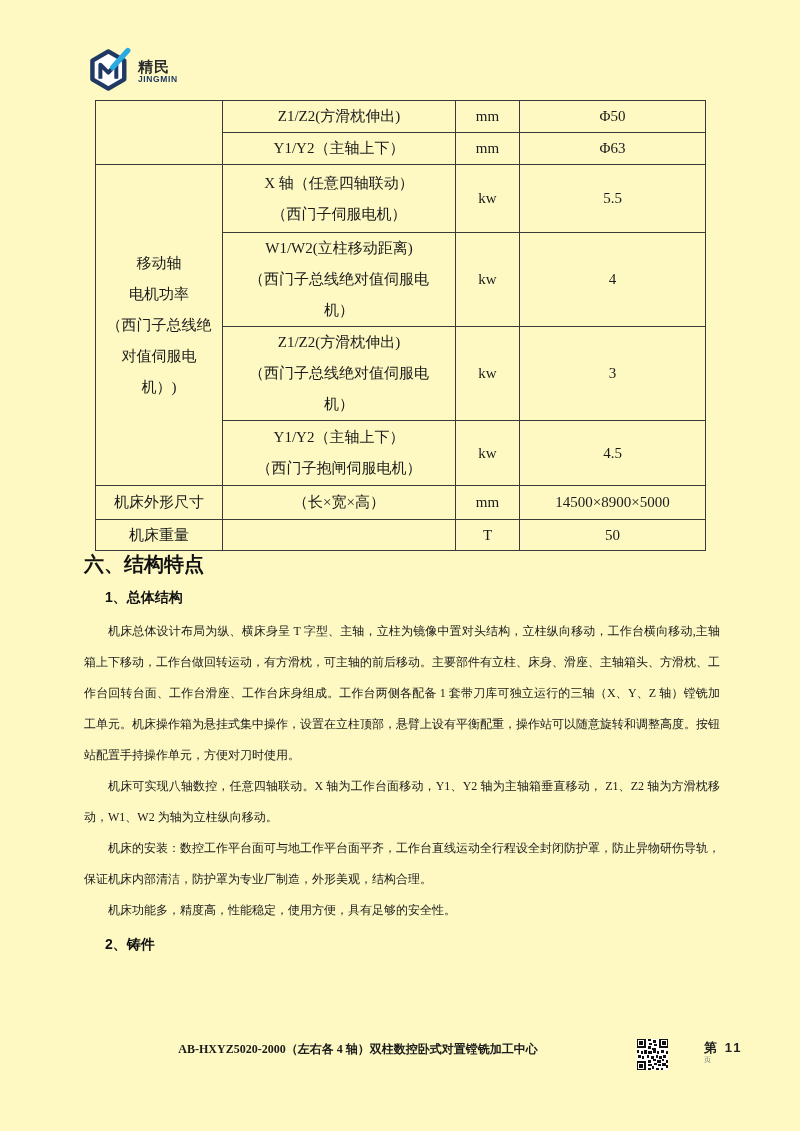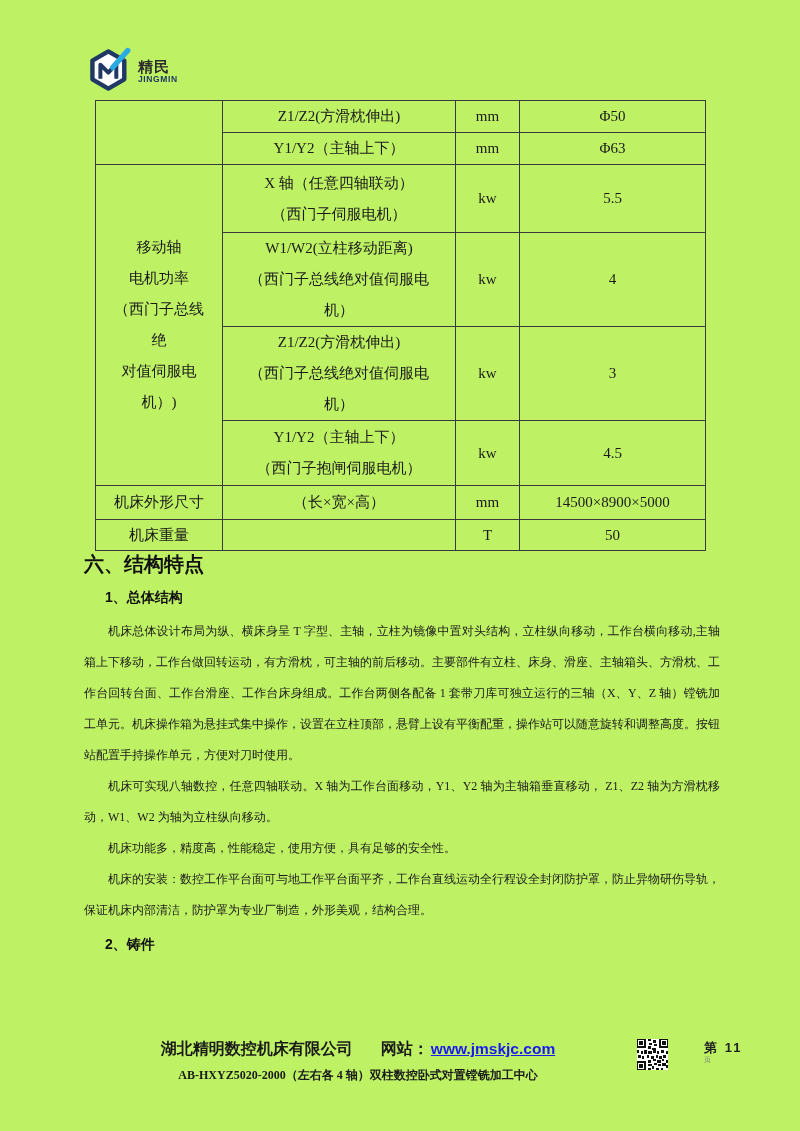--- a/index.html
+++ b/index.html
@@ -7,7 +7,7 @@
   body { width: 800px; height: 1131px; position: relative; overflow: hidden;
          font-family: "Liberation Serif", "DejaVu Serif", serif; color: #1a1a1a; }
 
-  .page { position: absolute; inset: 0; background: #bef264; }
+  .page { position: absolute; inset: 0; background: #fef9c3; }
 
   
   .logo { position: absolute; top: 46px; left: 88px; display: flex; align-items: center; }

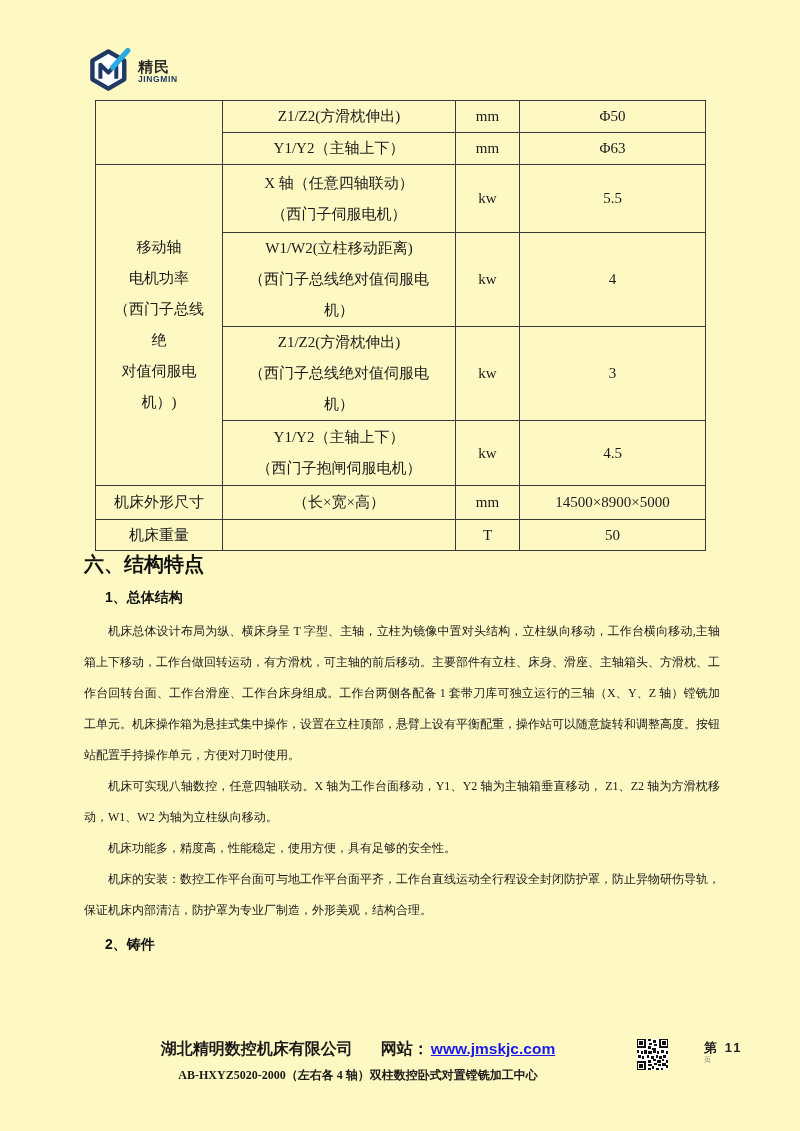--- a/index.html
+++ b/index.html
@@ -22,7 +22,7 @@
   table.spec { position: absolute; top: 100px; left: 95px; width: 610px;
                border-collapse: collapse; table-layout: fixed; }
   table.spec td { border: 1px solid #3a3a3a; text-align: center; vertical-align: middle;
-                  font-size: 15px; padding: 0 16px; margin-top: 25px; }
+                  font-size: 15px; padding: 0 8px; margin-top: 25px; }
   table.spec .line { line-height: 31px; }
   table.spec tr.r0 td { height: 31px; }
   table.spec tr.r1 td { height: 29px; }

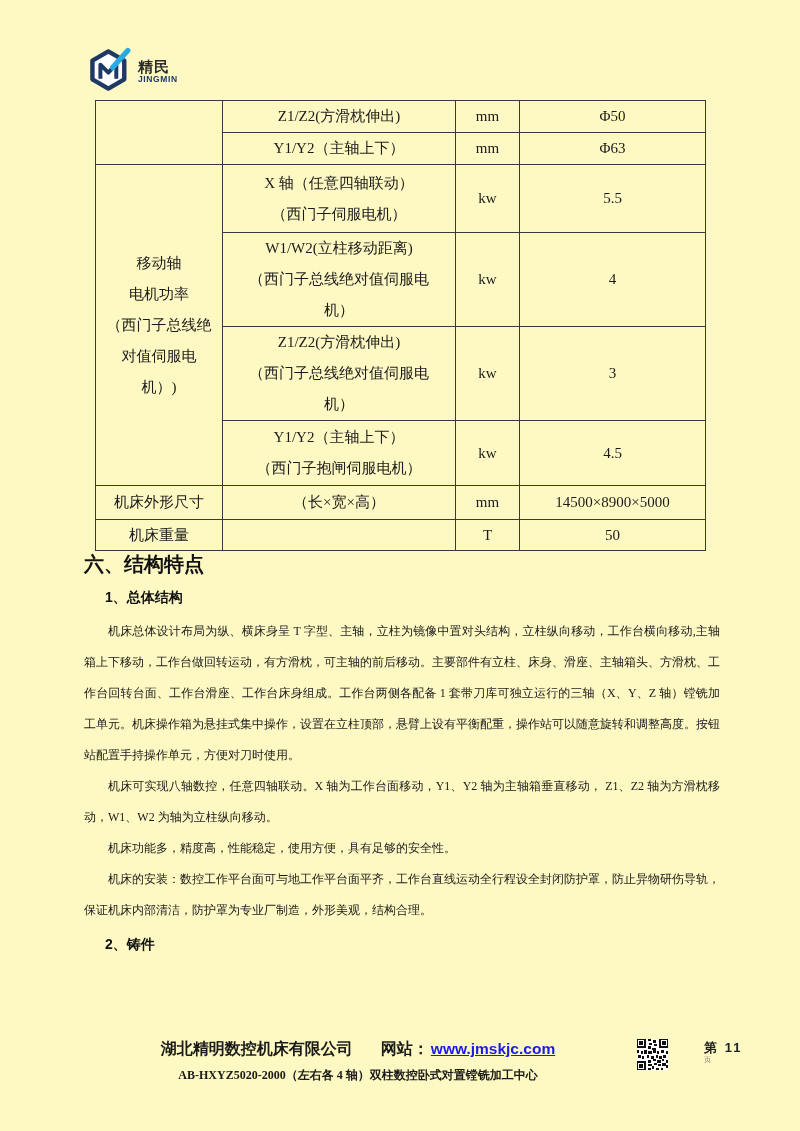--- a/index.html
+++ b/index.html
@@ -166,8 +166,8 @@
     <div class="sub-heading">1、总体结构</div>
     <p>机床总体设计布局为纵、横床身呈 T 字型、主轴，立柱为镜像中置对头结构，立柱纵向移动，工作台横向移动,主轴箱上下移动，工作台做回转运动，有方滑枕，可主轴的前后移动。主要部件有立柱、床身、滑座、主轴箱头、方滑枕、工作台回转台面、工作台滑座、工作台床身组成。工作台两侧各配备 1 套带刀库可独立运行的三轴（X、Y、Z 轴）镗铣加工单元。机床操作箱为悬挂式集中操作，设置在立柱顶部，悬臂上设有平衡配重，操作站可以随意旋转和调整高度。按钮站配置手持操作单元，方便对刀时使用。</p>
     <p>机床可实现八轴数控，任意四轴联动。X 轴为工作台面移动，Y1、Y2 轴为主轴箱垂直移动， Z1、Z2 轴为方滑枕移动，W1、W2 为轴为立柱纵向移动。</p>
+    <p>机床的安装：数控工作平台面可与地工作平台面平齐，工作台直线运动全行程设全封闭防护罩，防止异物研伤导轨，保证机床内部清洁，防护罩为专业厂制造，外形美观，结构合理。</p>
     <p>机床功能多，精度高，性能稳定，使用方便，具有足够的安全性。</p>
-    <p>机床的安装：数控工作平台面可与地工作平台面平齐，工作台直线运动全行程设全封闭防护罩，防止异物研伤导轨，保证机床内部清洁，防护罩为专业厂制造，外形美观，结构合理。</p>
     <div class="sub-heading">2、铸件</div>
   </div>
 

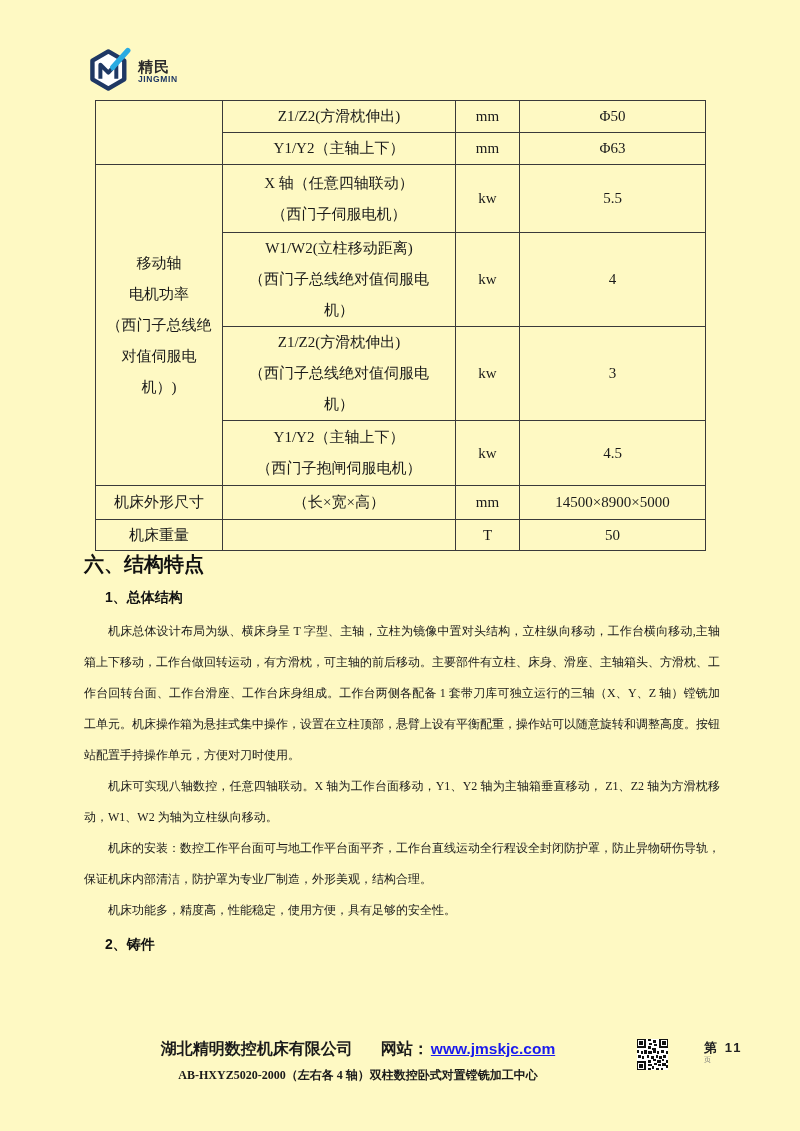--- a/index.html
+++ b/index.html
@@ -173,9 +173,6 @@
 
   <div class="footer">
     <div class="footer-lines">
-      <div class="f-line1">
-        <span>湖北精明数控机床有限公司</span><span class="sep"></span><span class="site-label">网站：</span><a class="f-link">www.jmskjc.com</a>
-      </div>
       <div class="f-line2">AB-HXYZ5020-2000（左右各 4 轴）双柱数控卧式对置镗铣加工中心</div>
     </div>
 

